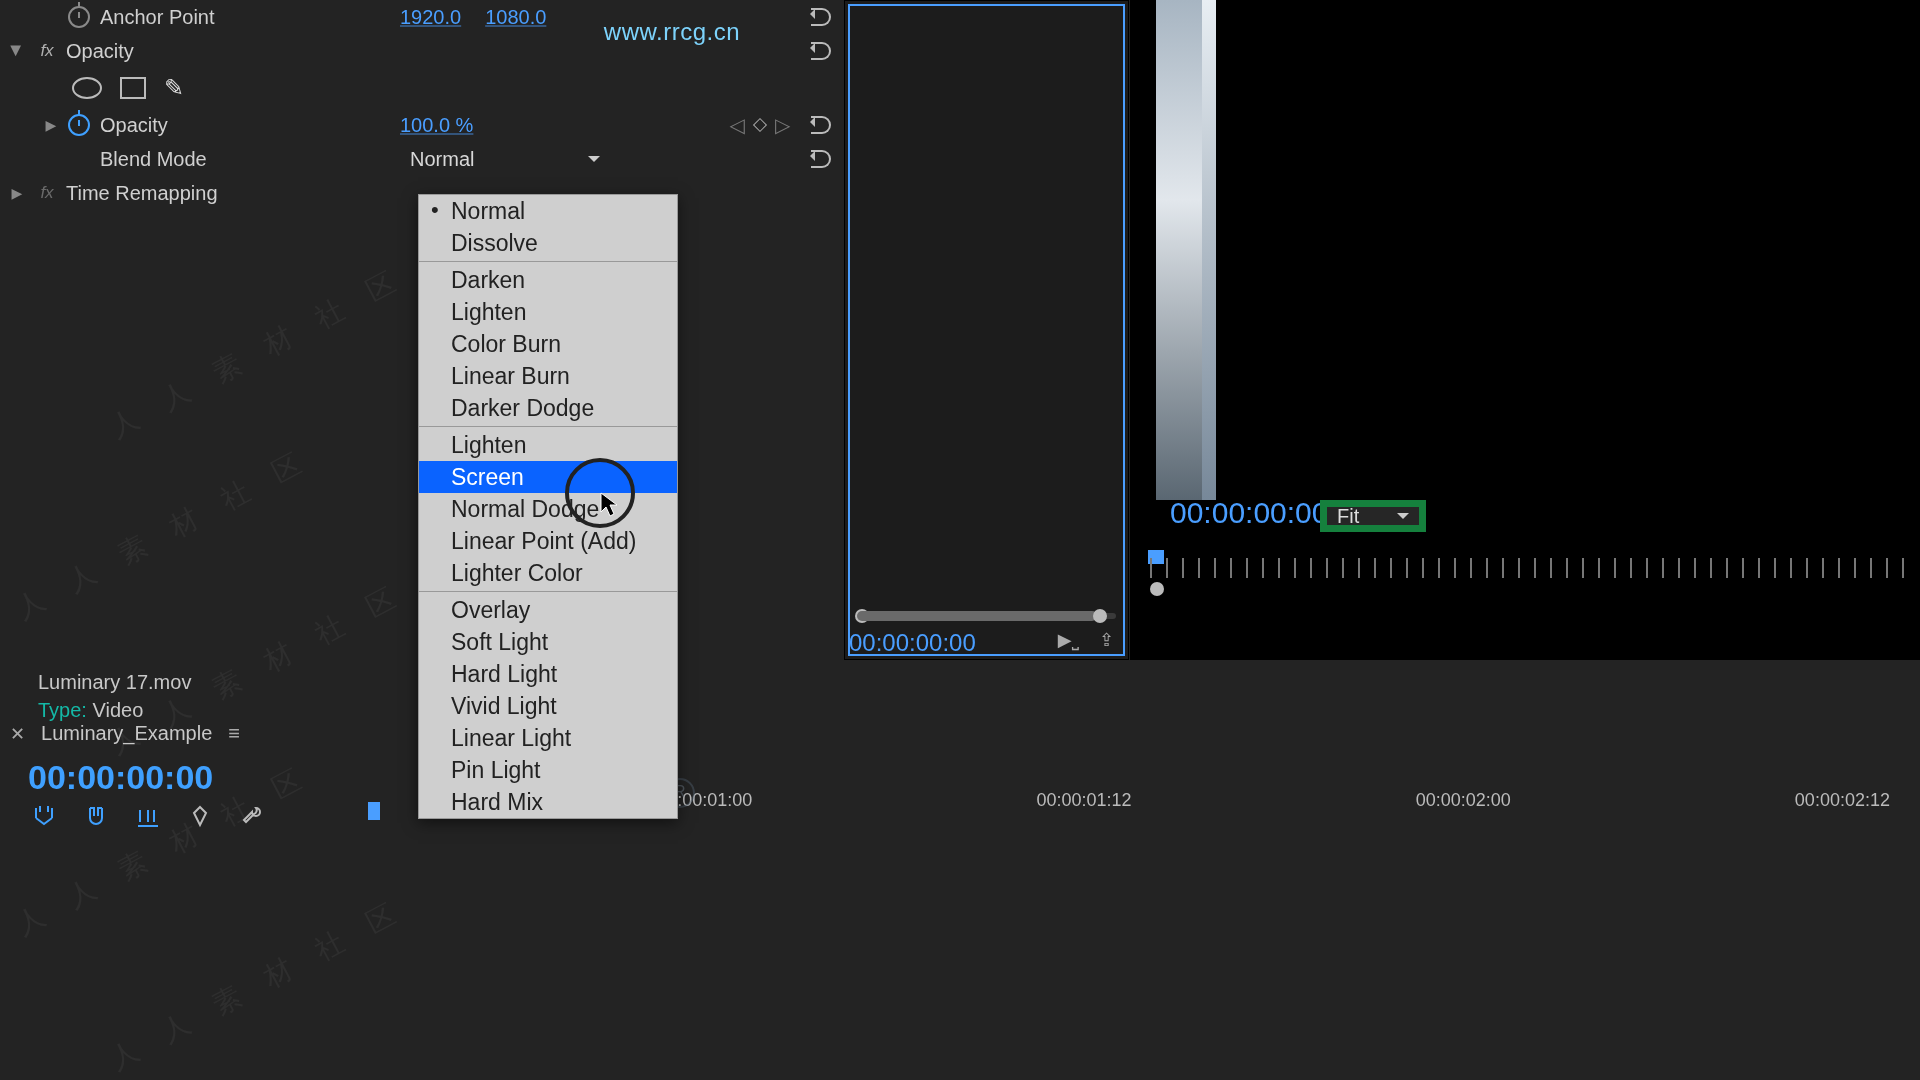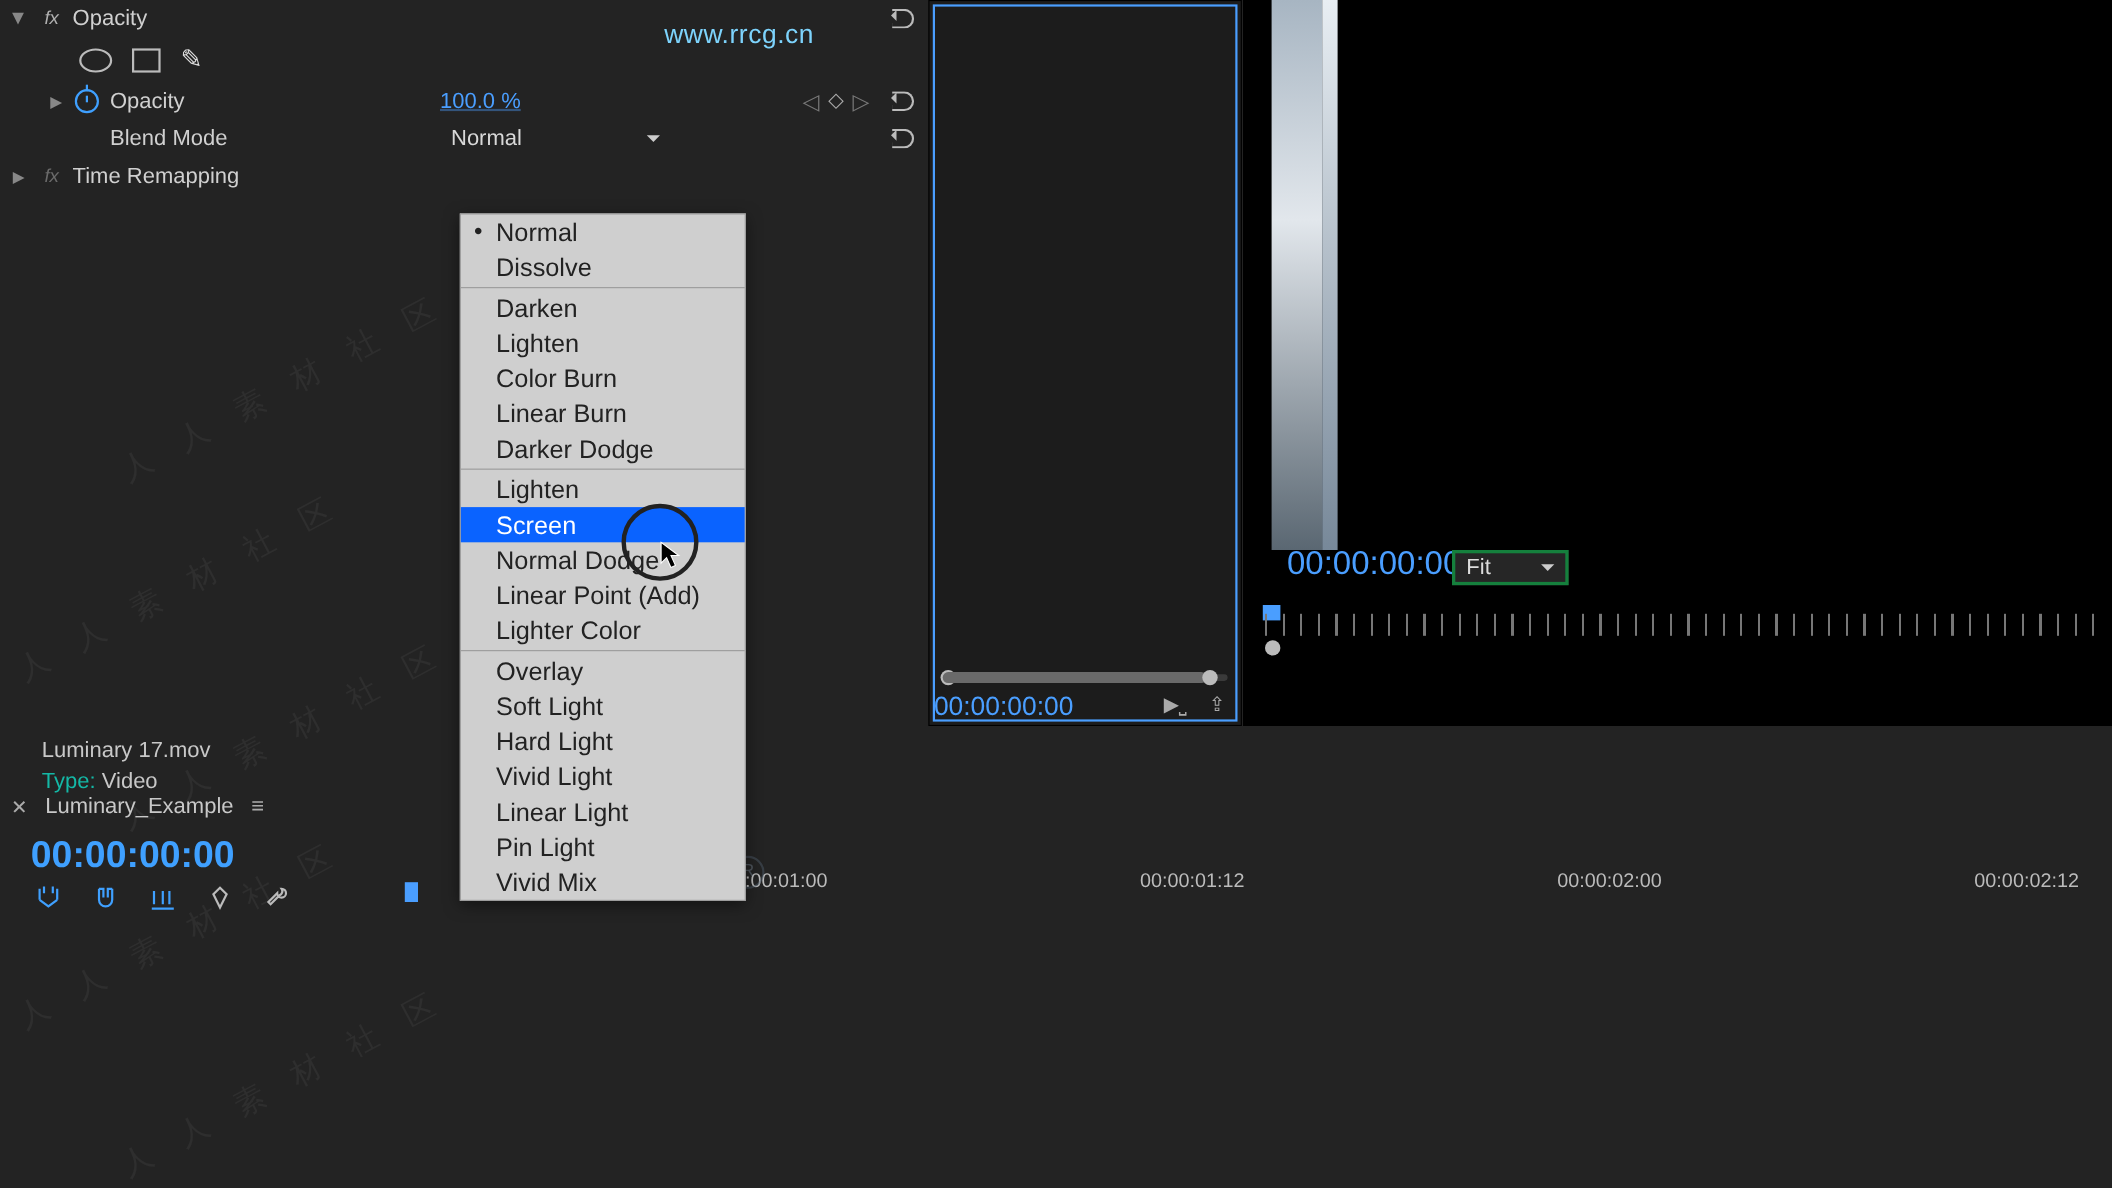--- a/index.html
+++ b/index.html
@@ -179,6 +179,20 @@
 
 <div class="effects-panel">
 
+  <div class="row">
+    <span class="twist"></span>
+    <span class="twist"></span>
+    <span class="stopwatch"></span>
+    <span class="label">Anchor Point</span>
+    <span class="val-col">
+      <span class="value-link">1920.0</span>
+      <span class="value-link">1080.0</span>
+    </span>
+    <span class="kf-col"></span>
+    <span class="reset-col">
+        <span class="reset-icon"></span>
+      </span>
+  </div>
 
 
   <div class="row">

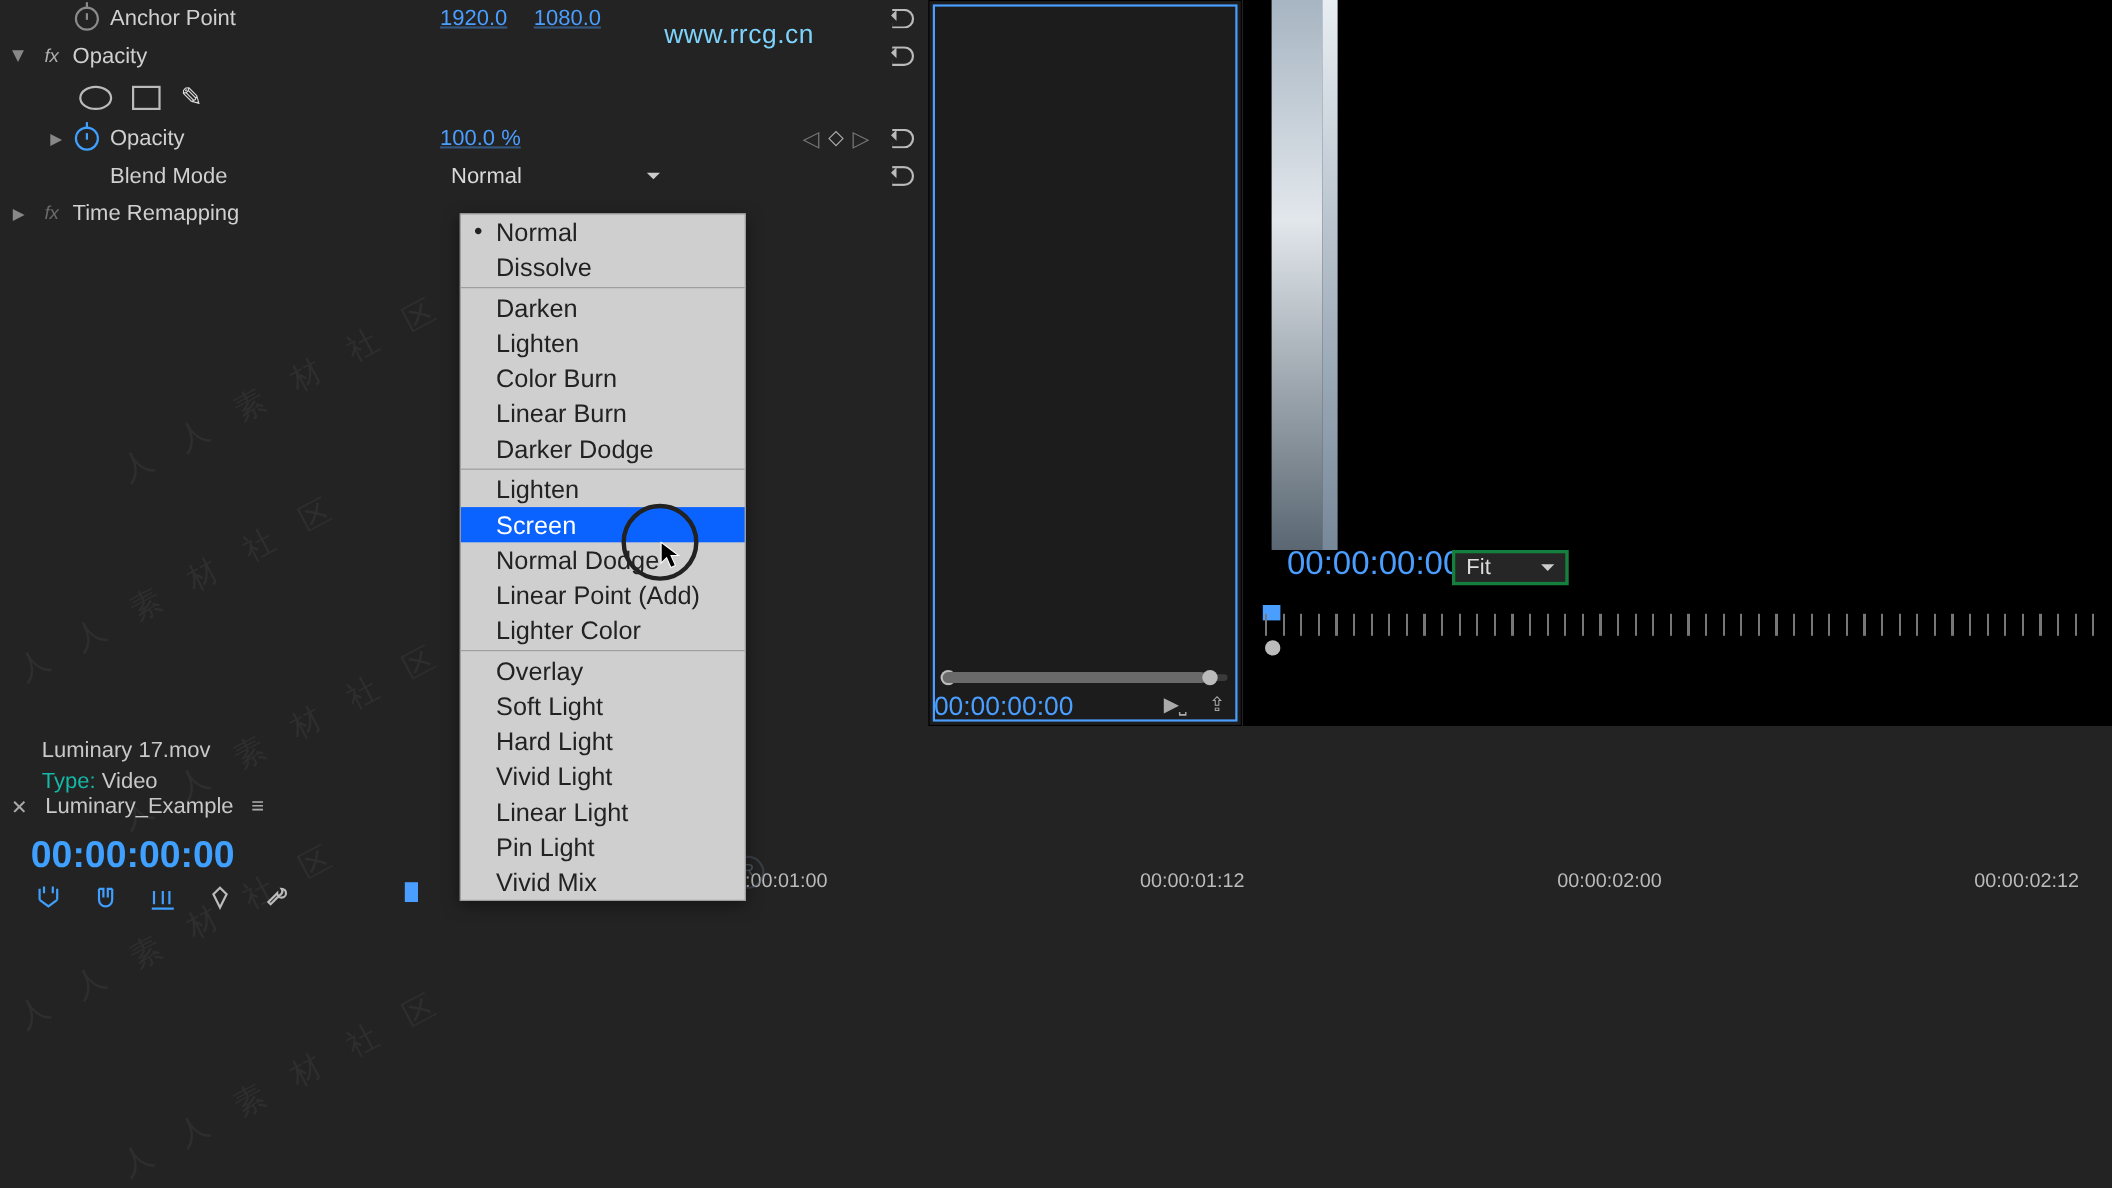--- a/index.html
+++ b/index.html
@@ -124,7 +124,7 @@
   }
   .right-pane .fit-sel {
     position:absolute; left:190px; bottom:128px; width:106px; height:32px;
-    border:3px solid #15803d; display:flex; align-items:center; justify-content:space-between;
+    border:7px solid #15803d; display:flex; align-items:center; justify-content:space-between;
     padding:0 10px; color:#ddd; font-size:20px; background:#262626;
   }
   .right-pane .ruler {

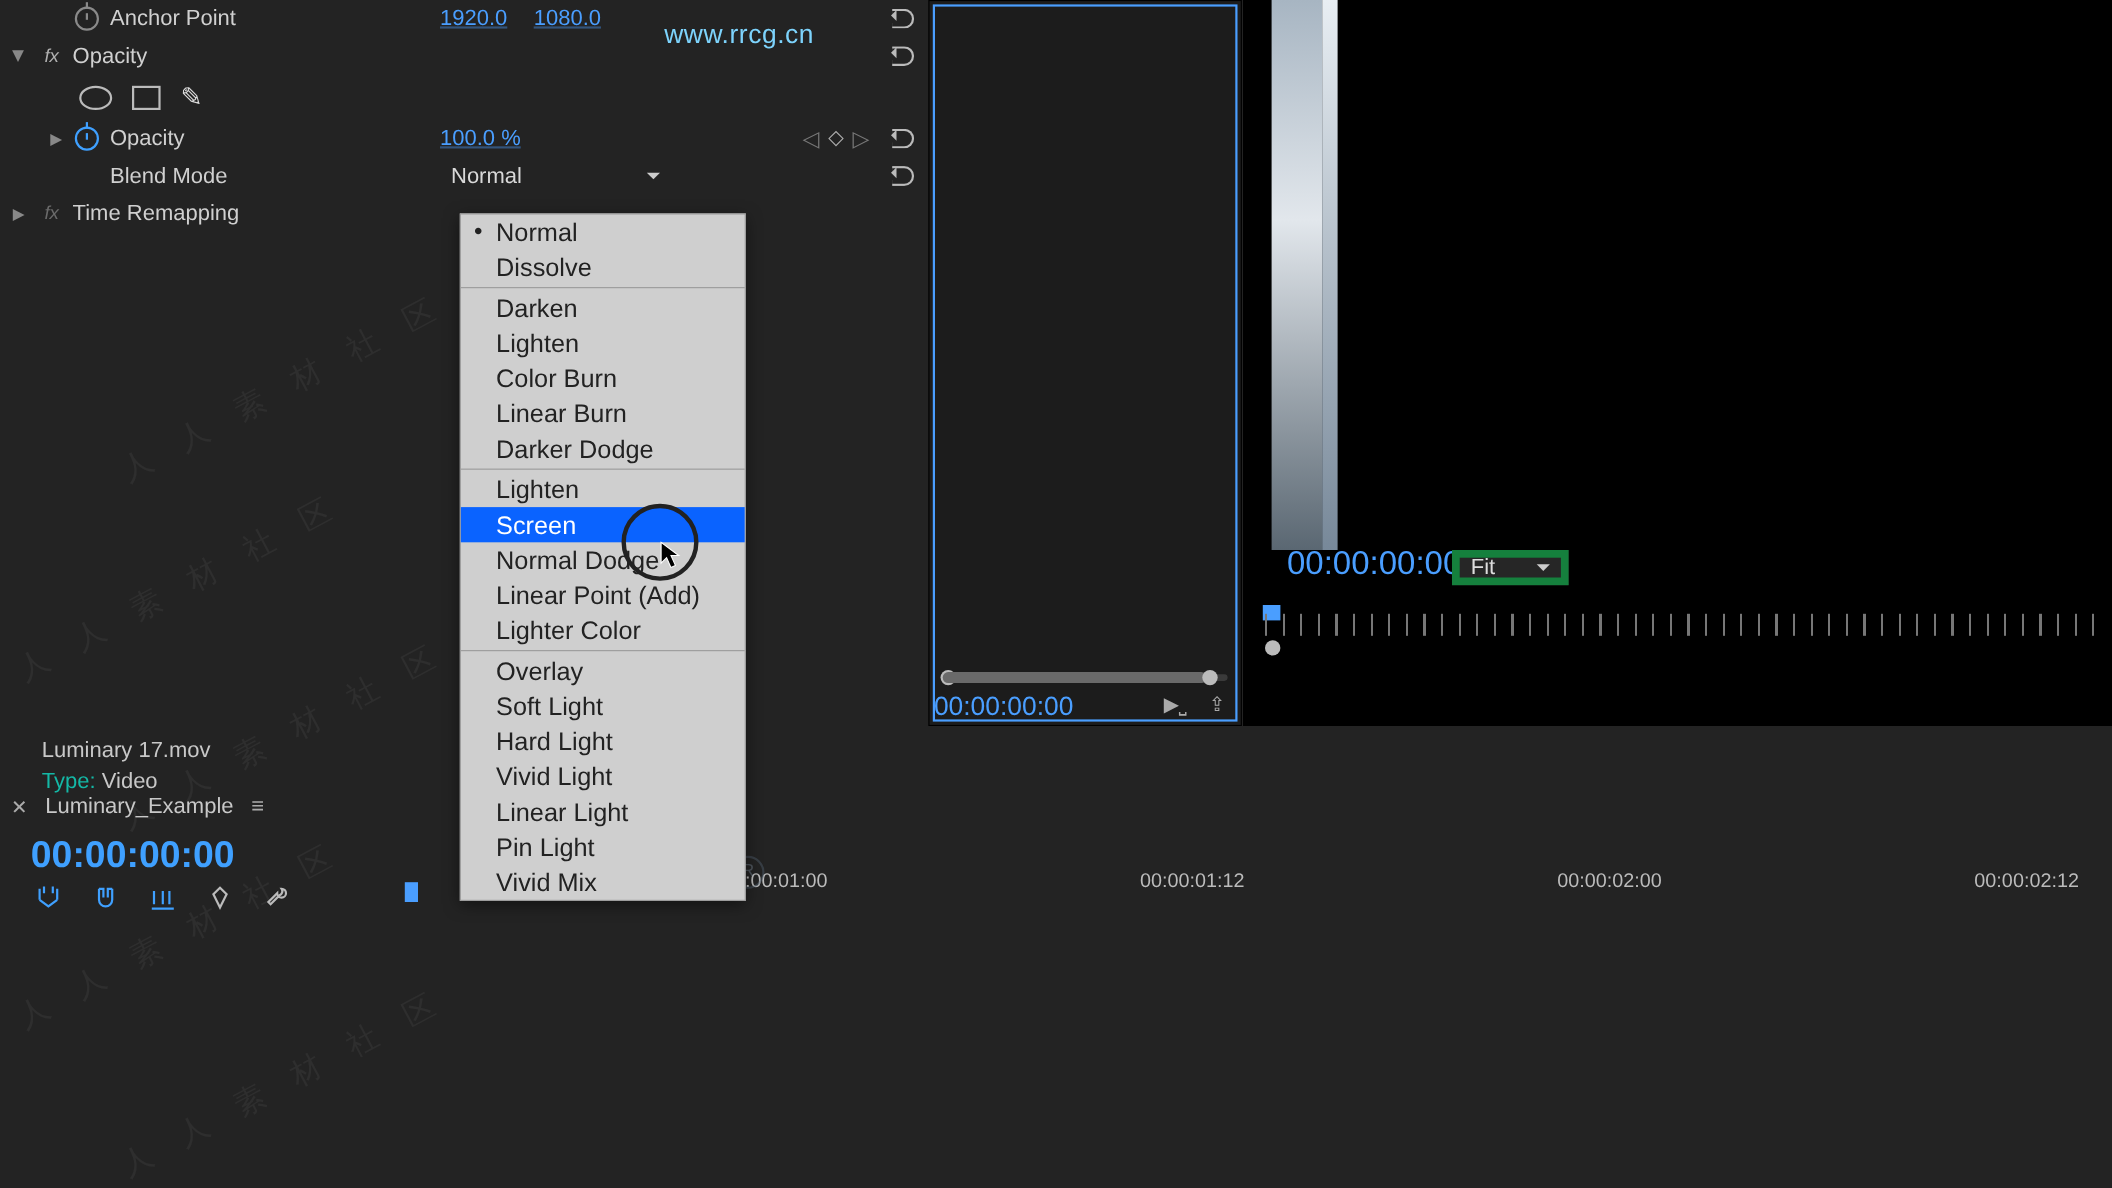--- a/index.html
+++ b/index.html
@@ -276,7 +276,7 @@
   <div class="dd-item">Vivid Light</div>
   <div class="dd-item">Linear Light</div>
   <div class="dd-item">Pin Light</div>
-  <div class="dd-item">Vivid Mix</div>
+  <div class="dd-item">Hard Mix</div>
 </div>
 
 <div class="click-ring"></div>

